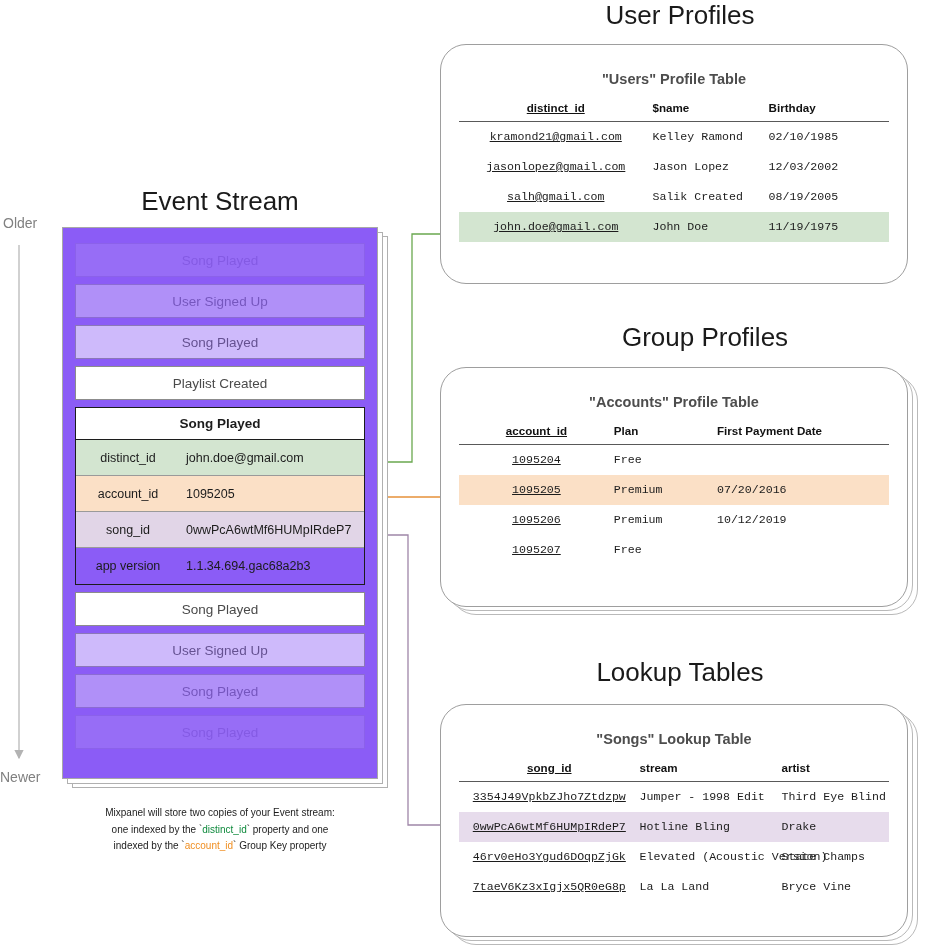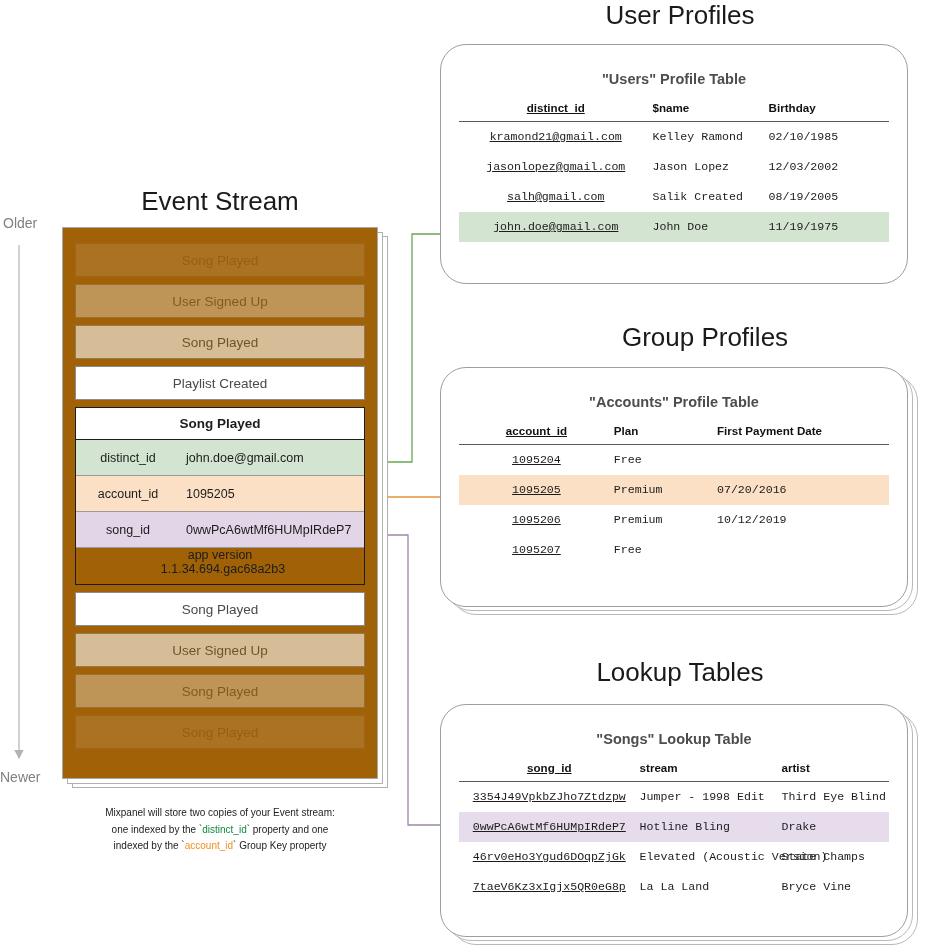--- a/index.html
+++ b/index.html
@@ -50,7 +50,7 @@
     left: 62px; top: 227px;
     width: 316px; height: 552px;
     border: 1.6px solid #a8a8a8;
-    background: #a16207;
+    background: #8b5cf6;
     padding: 15px 12px;
   }
   .event-box {

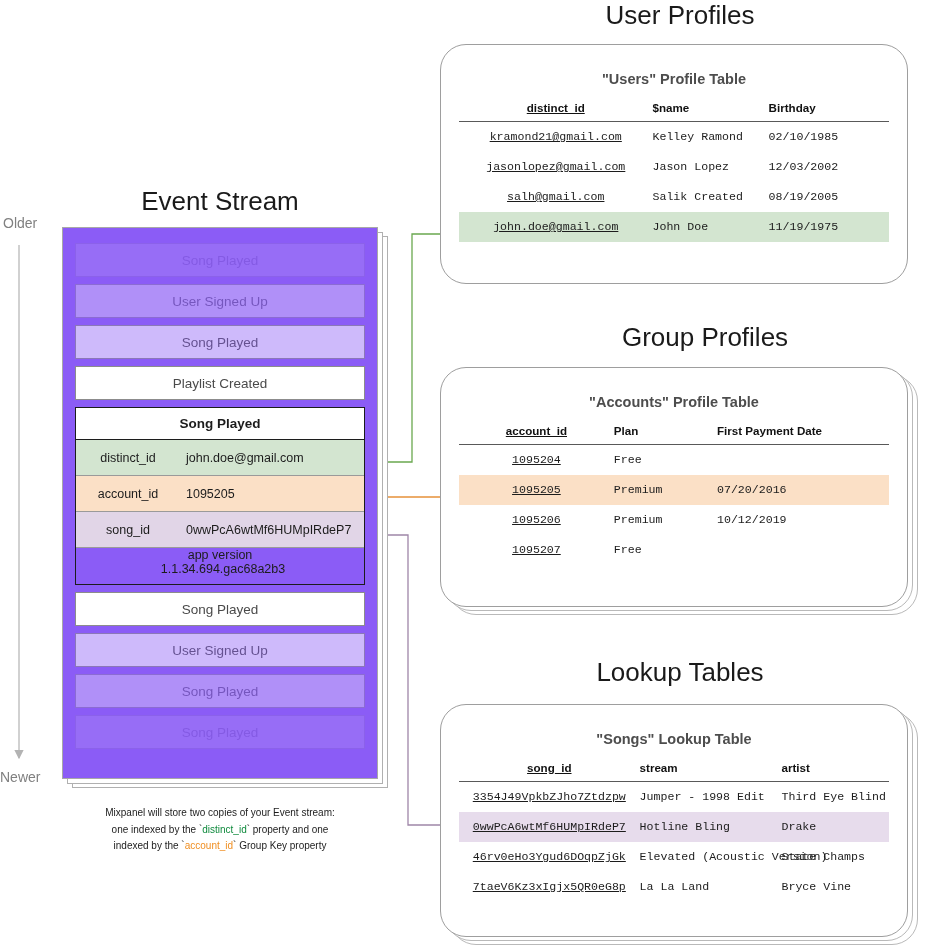--- a/index.html
+++ b/index.html
@@ -93,7 +93,7 @@
     color: #1c1c1c;
     border-bottom: 1px solid #9a9a9a;
   }
-  .prop-row:last-child { border-bottom: none; flex-direction: column; }
+  .prop-row:last-child { border-bottom: none; }
   .prop-key {
     width: 104px;
     text-align: center;

